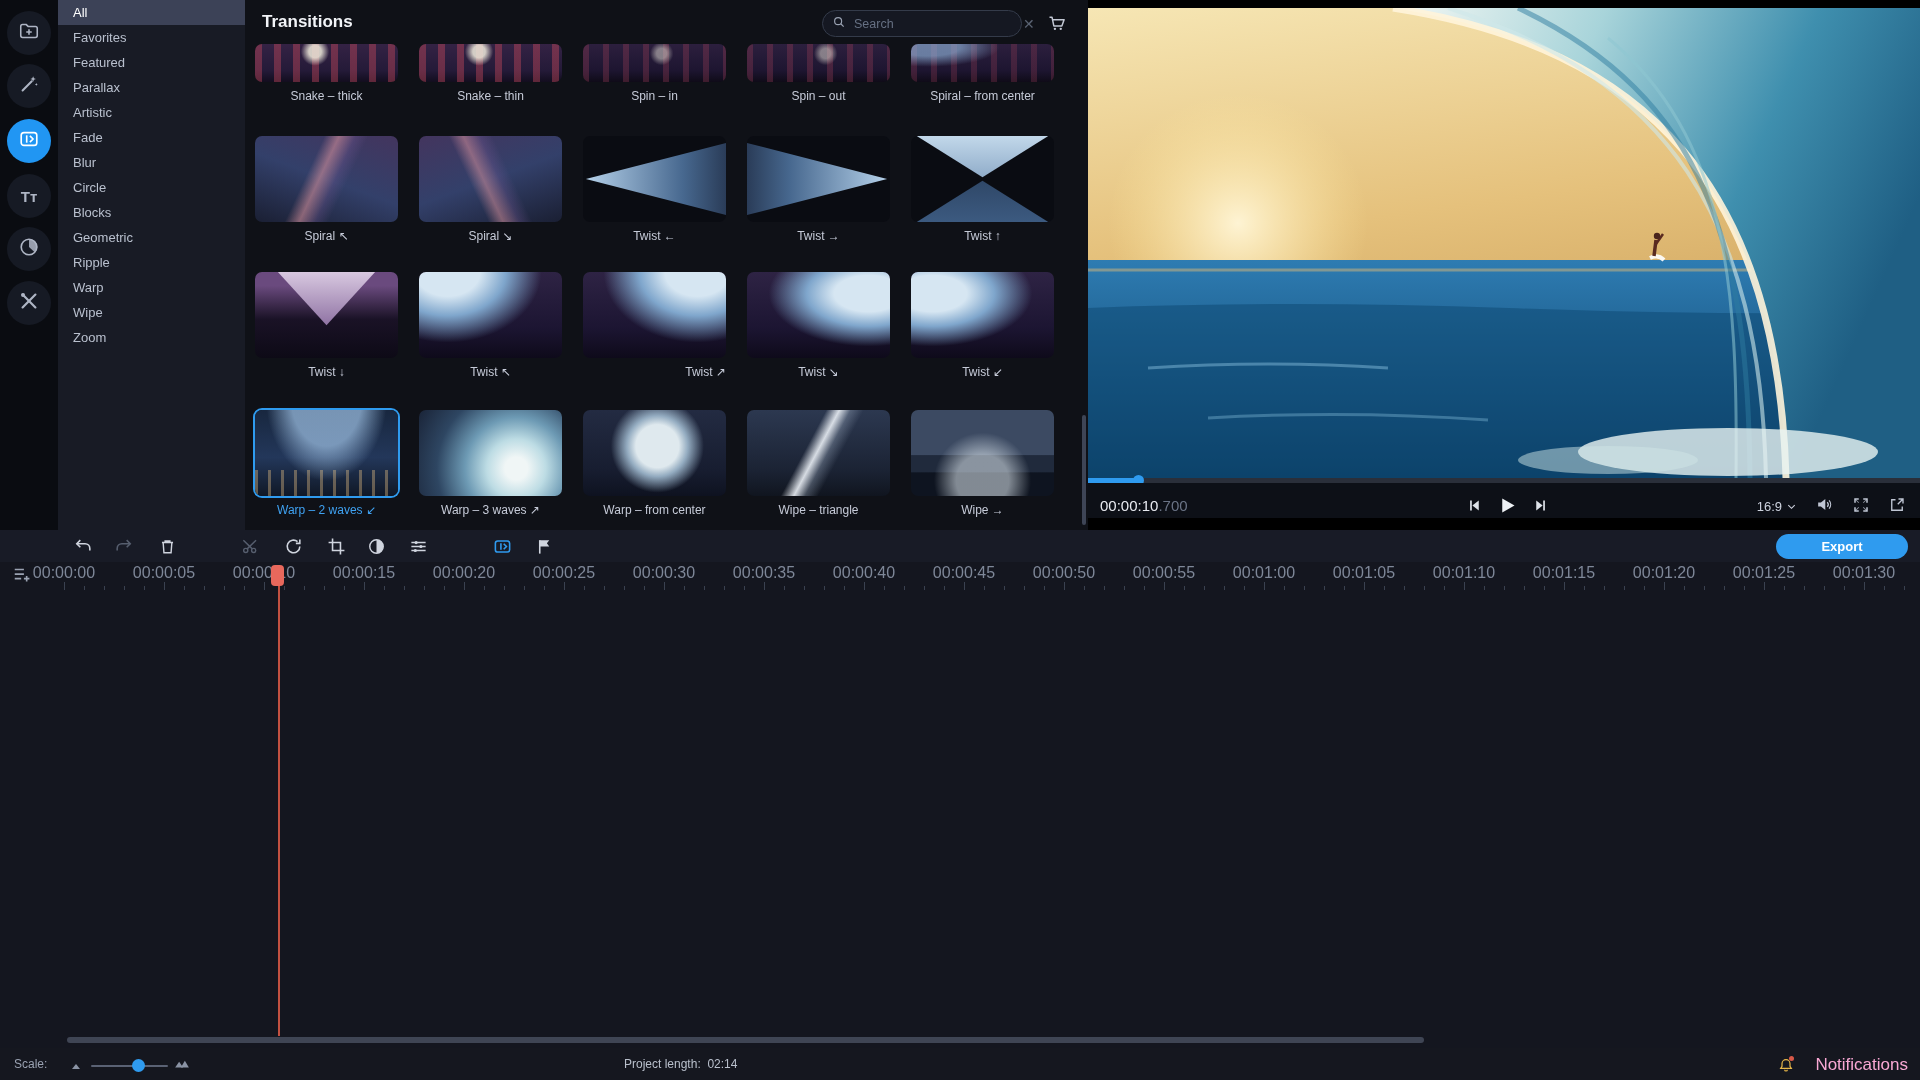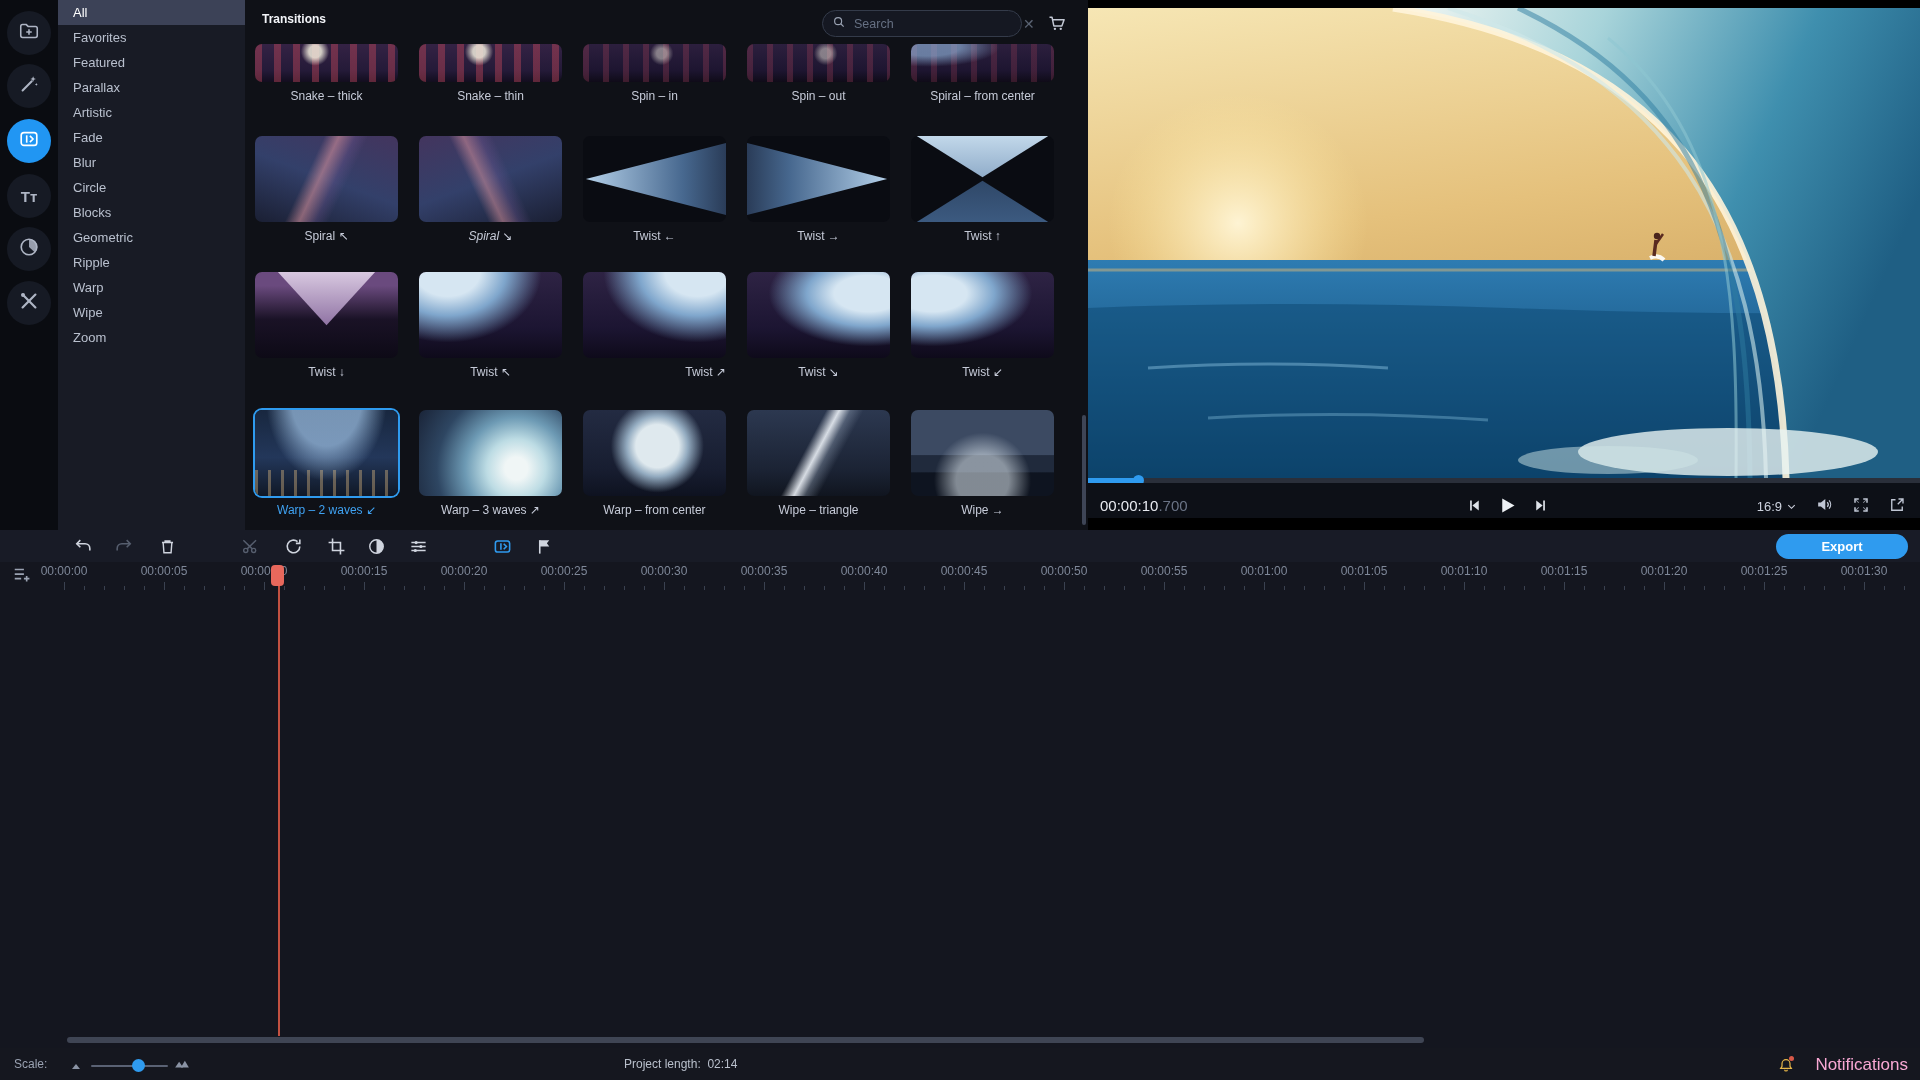--- a/index.html
+++ b/index.html
@@ -22,7 +22,7 @@
 
   
   #panel { position:absolute; left:245px; top:0; width:843px; height:530px; background:#0f1117; overflow:hidden; }
-  #panel-title { position:absolute; left:17px; top:12px; font-size:12px; font-weight:700; color:#f2f4f8; }
+  #panel-title { position:absolute; left:17px; top:12px; font-size:17px; font-weight:700; color:#f2f4f8; }
   #search-box { position:absolute; left:577px; top:10px; width:200px; height:27px; border-radius:14px;
                 background:#151822; border:1px solid #343b4a; display:flex; align-items:center; padding:0 9px; }
   #search-box svg { flex:0 0 auto; }

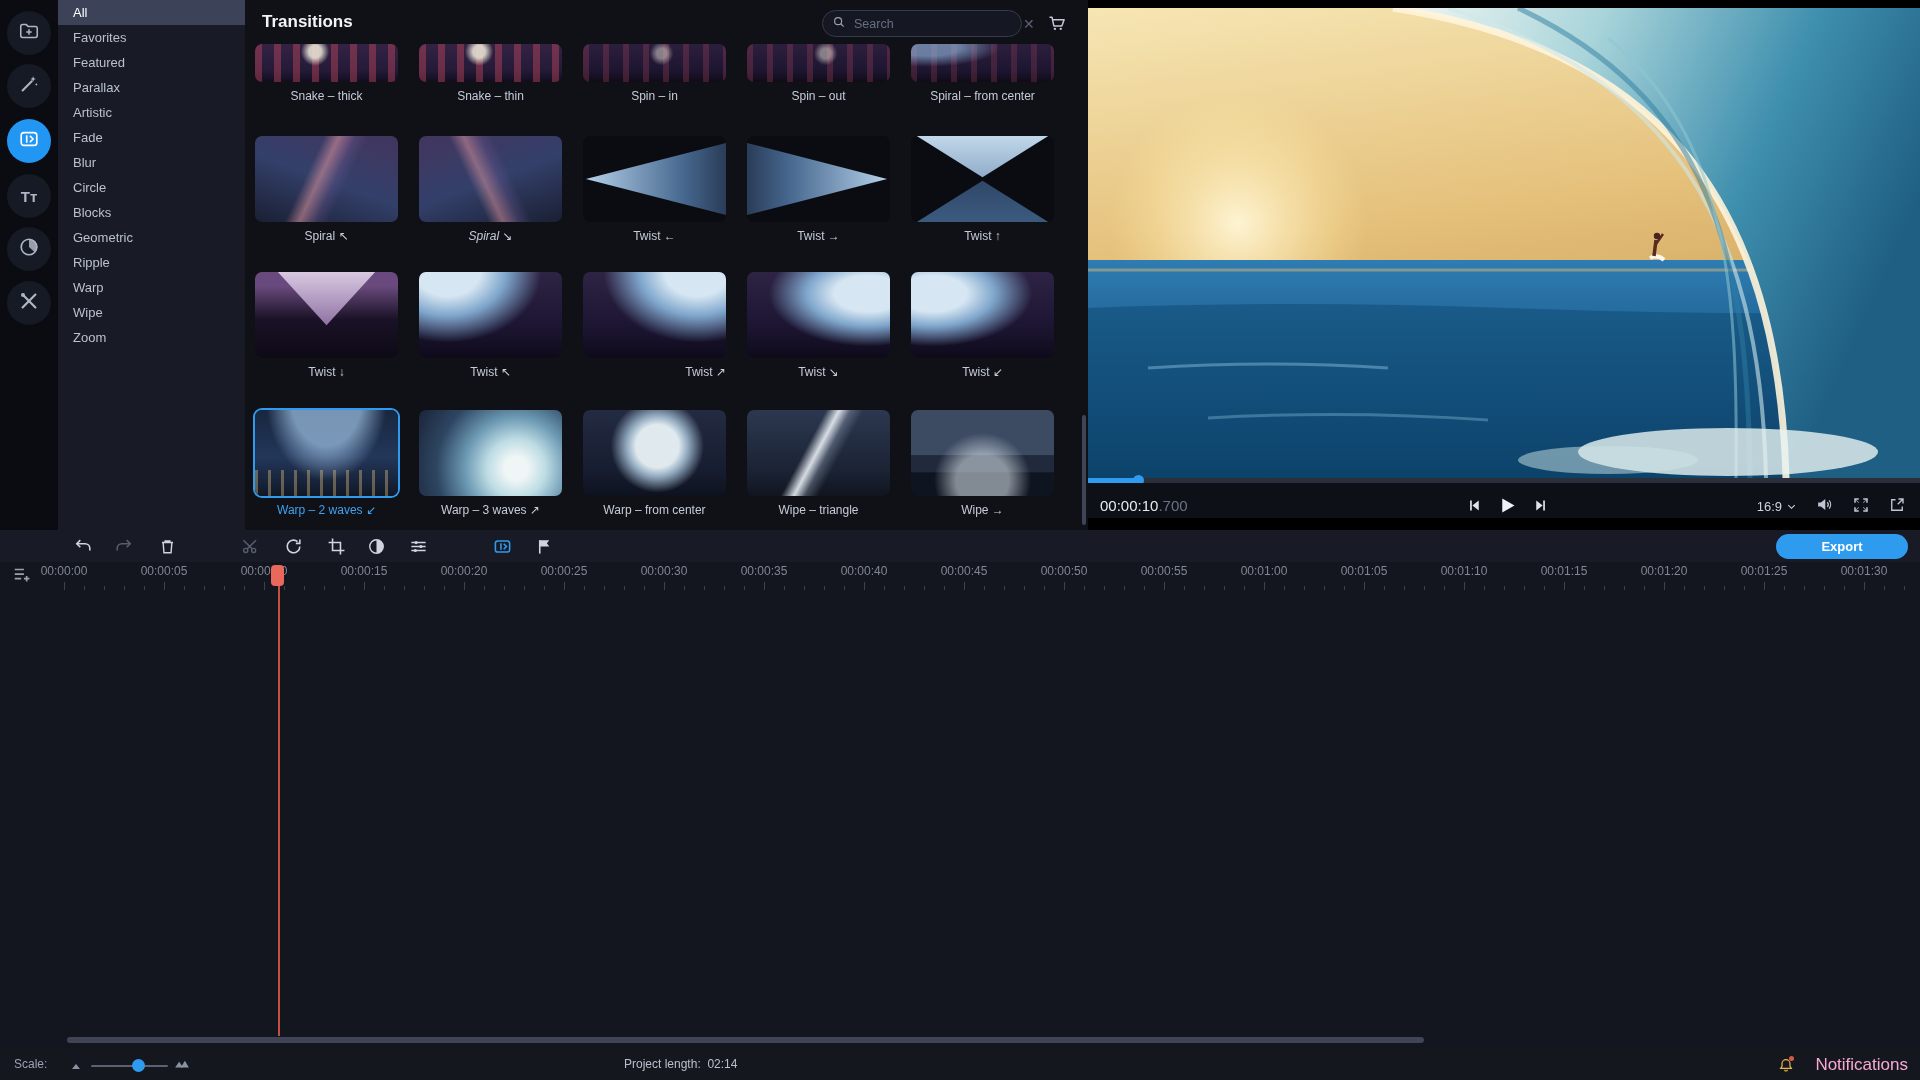--- a/index.html
+++ b/index.html
@@ -209,7 +209,7 @@
         <div class="tile th-bridge" style="left: 10px; top: 136px; height: 86px;"></div>
         <div class="tlabel" style="left: 10px; top: 224px;">Spiral ↖</div>
         <div class="tile th-bridge2" style="left: 174px; top: 136px; height: 86px;"></div>
-        <div class="tlabel" style="left: 174px; top: 224px; font-style: italic;">Spiral ↘</div>
+        <div class="tlabel" style="left: 174px; top: 224px;">Spiral ↘</div>
         <div class="tile th-wedge-left" style="left: 338px; top: 136px; height: 86px;"></div>
         <div class="tlabel" style="left: 338px; top: 224px;">Twist ←</div>
         <div class="tile th-wedge-right" style="left: 502px; top: 136px; height: 86px;"></div>

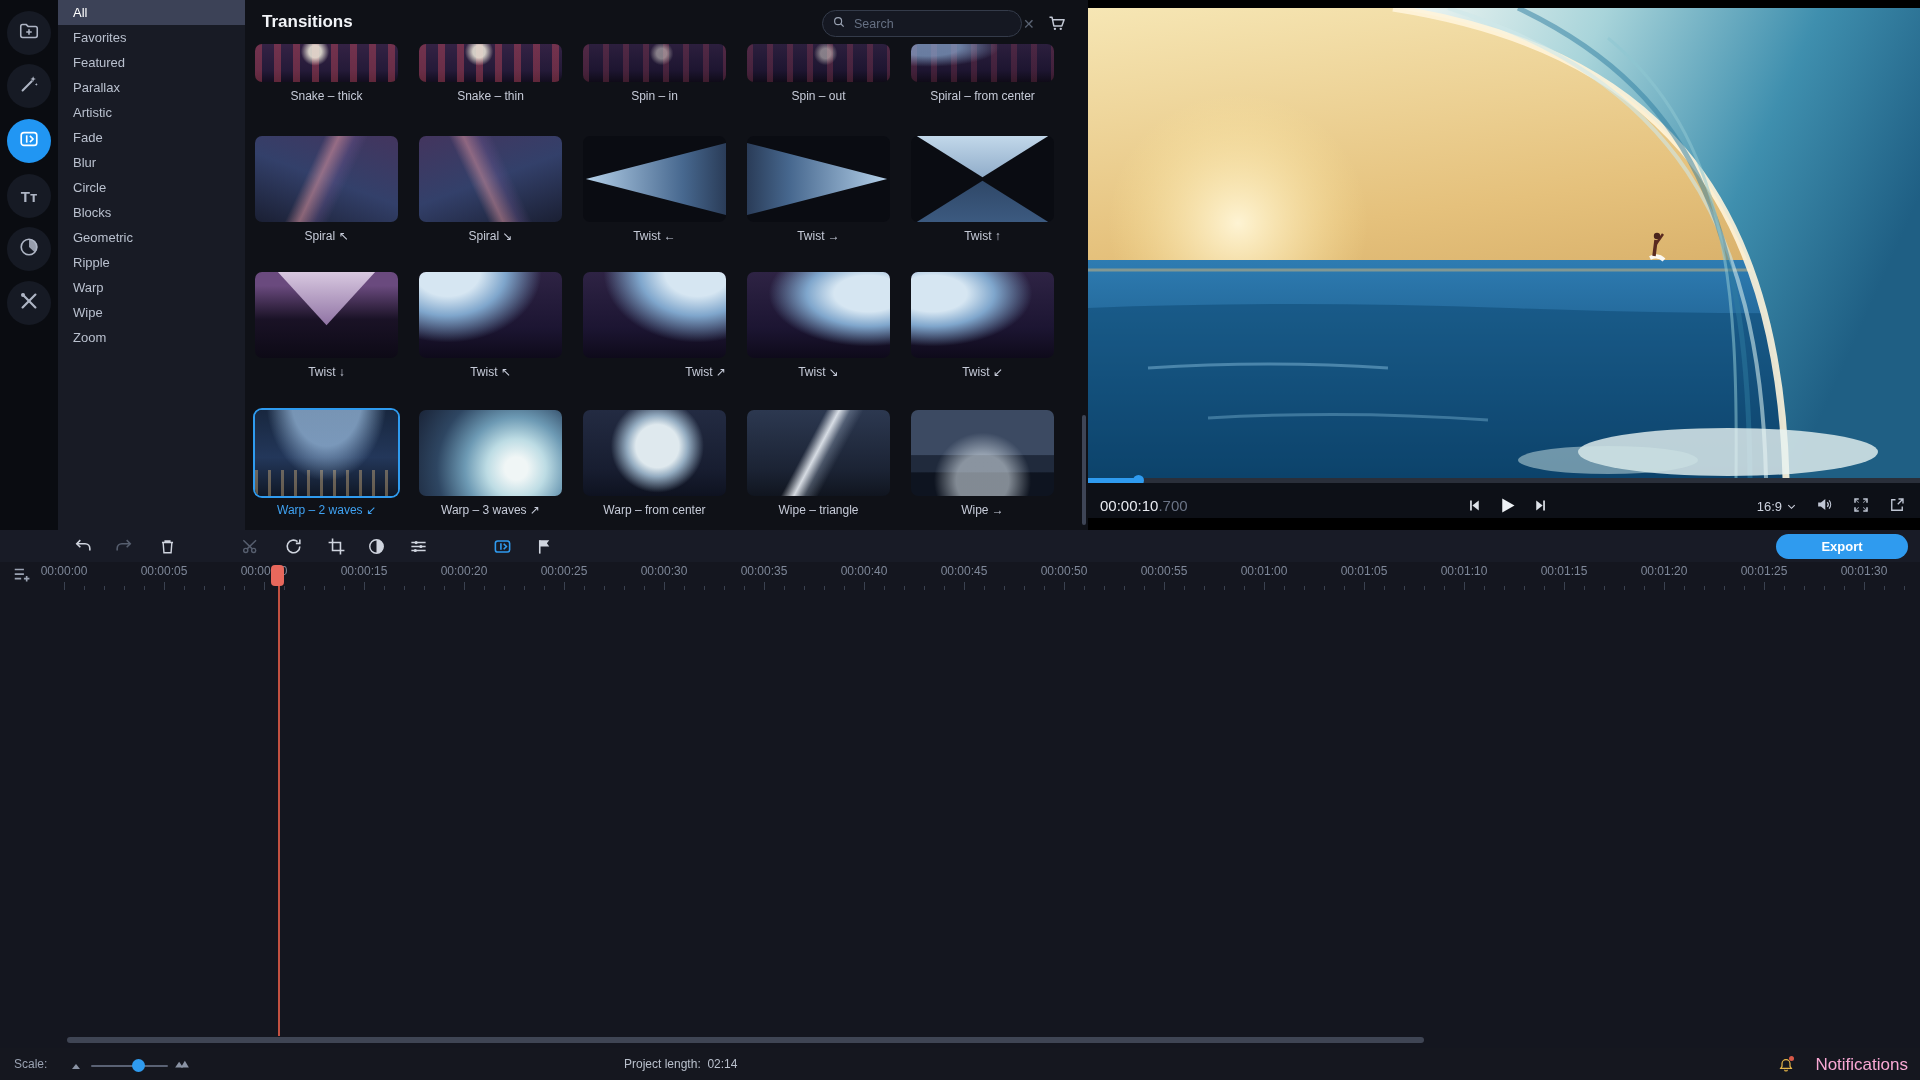--- a/index.html
+++ b/index.html
@@ -99,7 +99,7 @@
   
   #timeline { position:absolute; left:0; top:562px; width:1920px; height:486px; background:#14161f; overflow:hidden; }
   #ruler { position:absolute; left:0; top:0; width:1920px; height:30px; }
-  .rlabel { position:absolute; top:2px; transform:translateX(-50%); font-size:12px; color:#7e8798; white-space:nowrap; }
+  .rlabel { position:absolute; top:2px; transform:translateX(-50%); font-size:16px; color:#7e8798; white-space:nowrap; }
   .rtick { position:absolute; bottom:2px; width:1px; background:#3a4150; }
   #add-track { position:absolute; left:12px; top:2px; width:22px; height:22px; color:#9aa2b2; cursor:pointer; }
 

